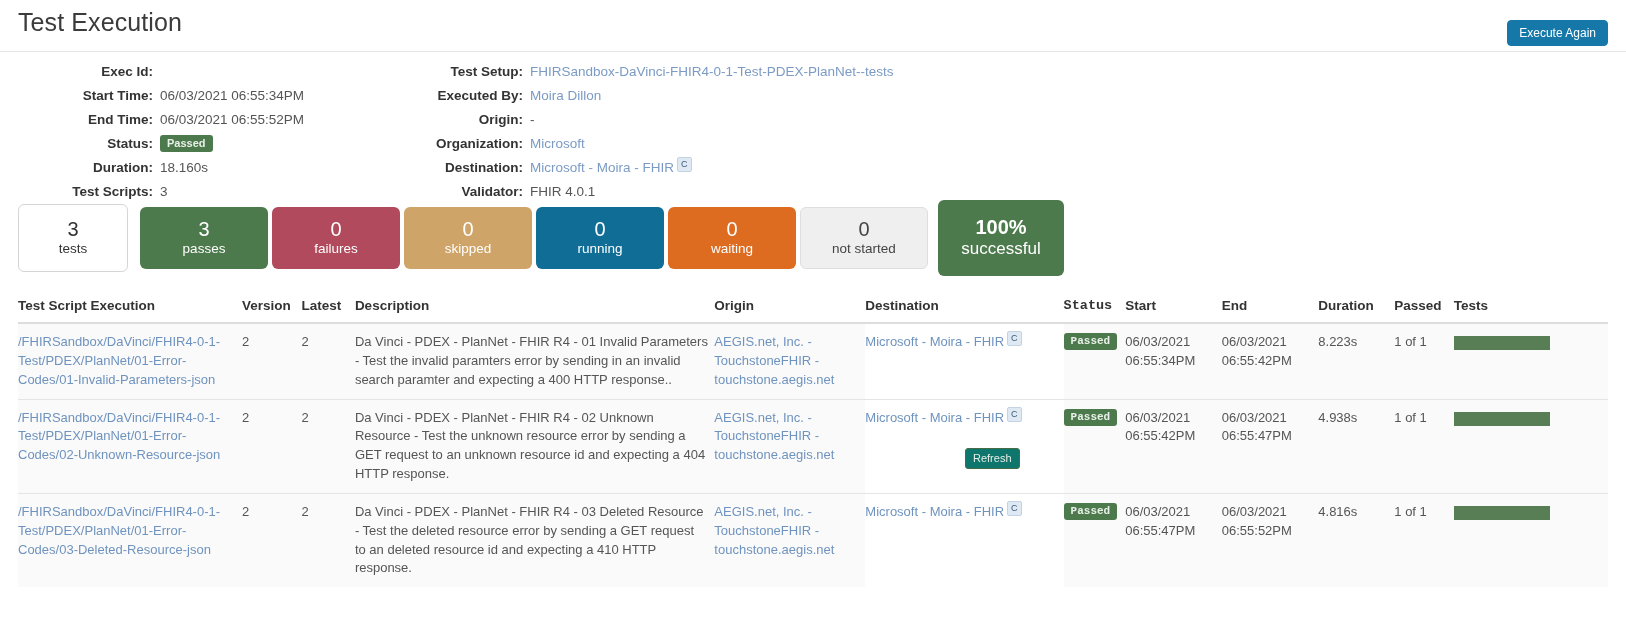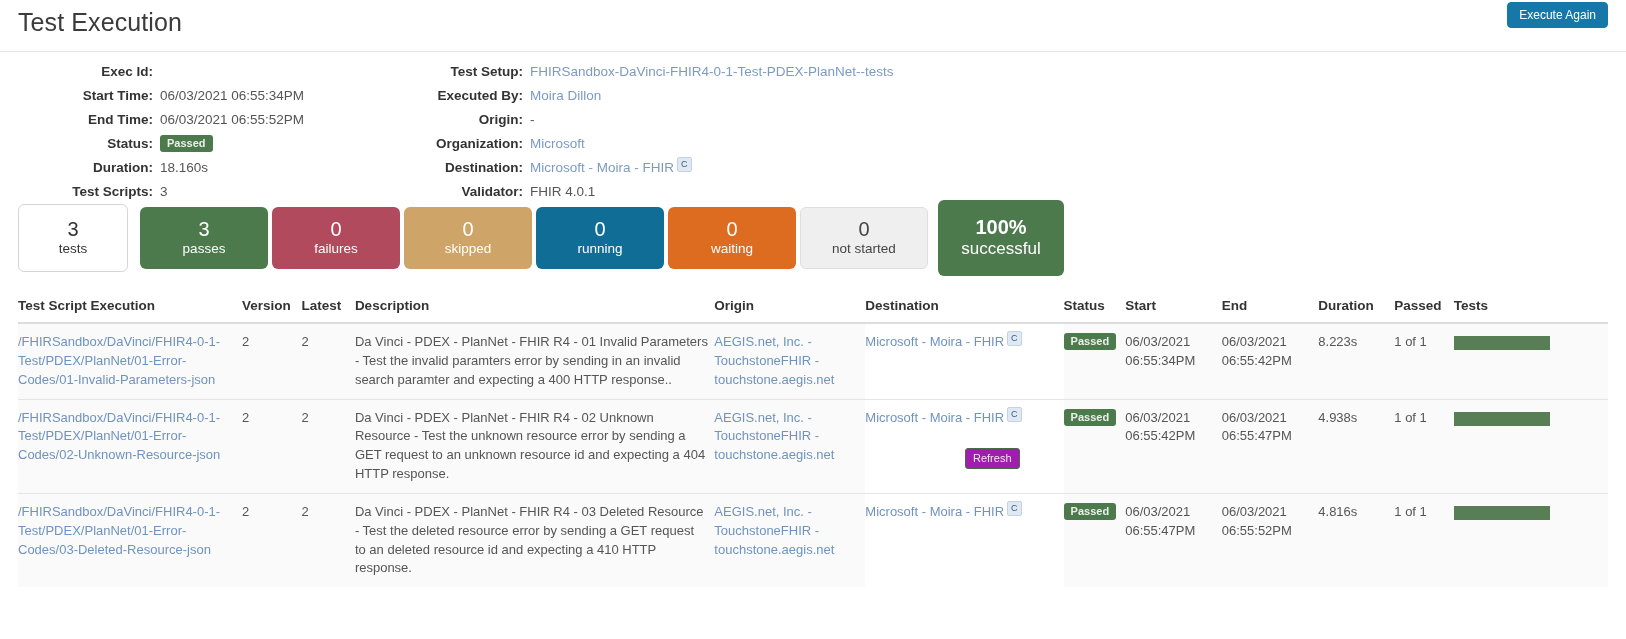--- a/index.html
+++ b/index.html
@@ -29,7 +29,7 @@
   }
   .execute-again-btn {
     position: absolute;
-    right: 18px; top: 2px;
+    right: 18px; top: 20px;
     background: #1678a8;
     color: #ffffff;
     border: 1px solid #1678a8;

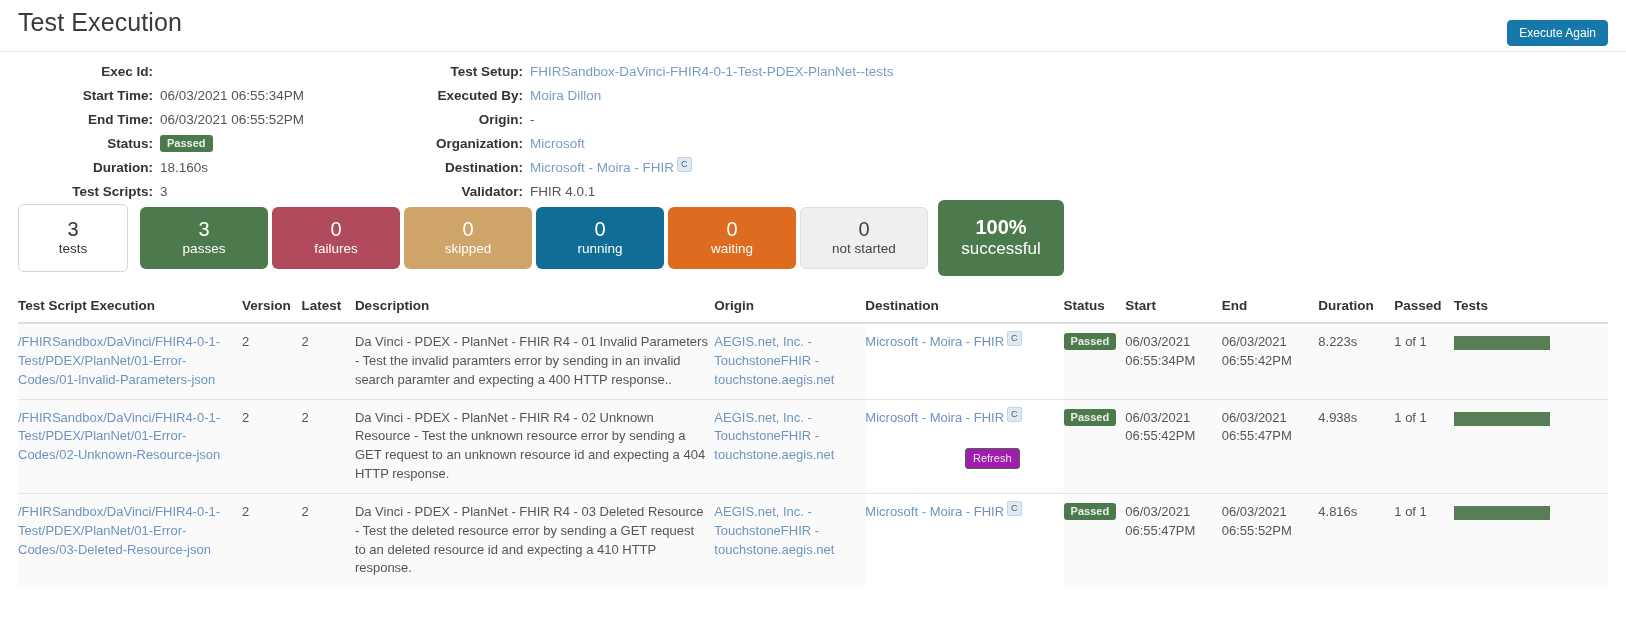--- a/index.html
+++ b/index.html
@@ -178,7 +178,7 @@
   .c-desc     { width: 350px; }
   .c-origin   { width: 147px; }
   .c-dest     { width: 193px; }
-  .c-status   { width: 60px; }
+  .c-status   { width: 60px; font-family: Liberation Mono, monospace; }
   .c-start    { width: 94px; }
   .c-end      { width: 94px; }
   .c-duration { width: 74px; }

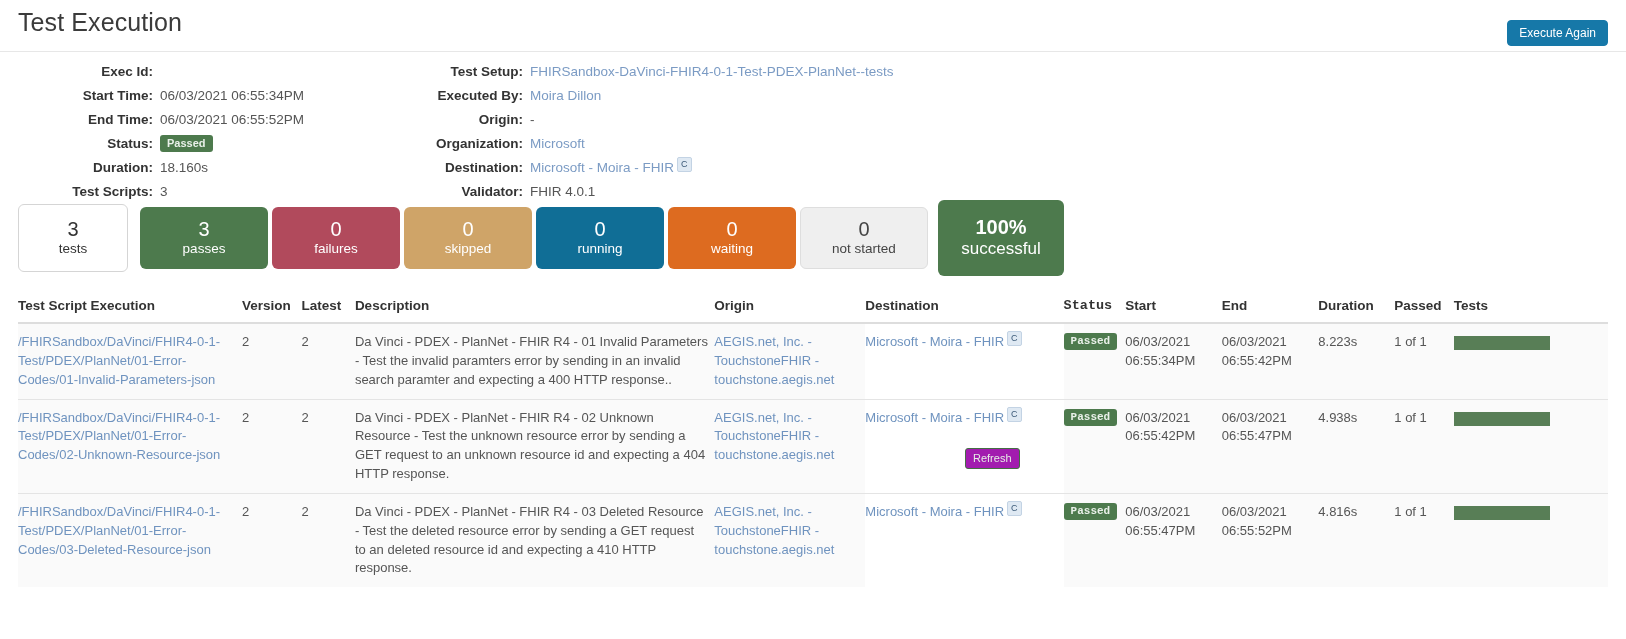--- a/index.html
+++ b/index.html
@@ -140,7 +140,7 @@
   .refresh-btn {
     position: absolute;
     left: 965px; top: 248px;
-    background: #a21caf;
+    background: #0f766e;
     border: 1px solid #456d45;
     border-radius: 3px;
     color: #e6eee6;

